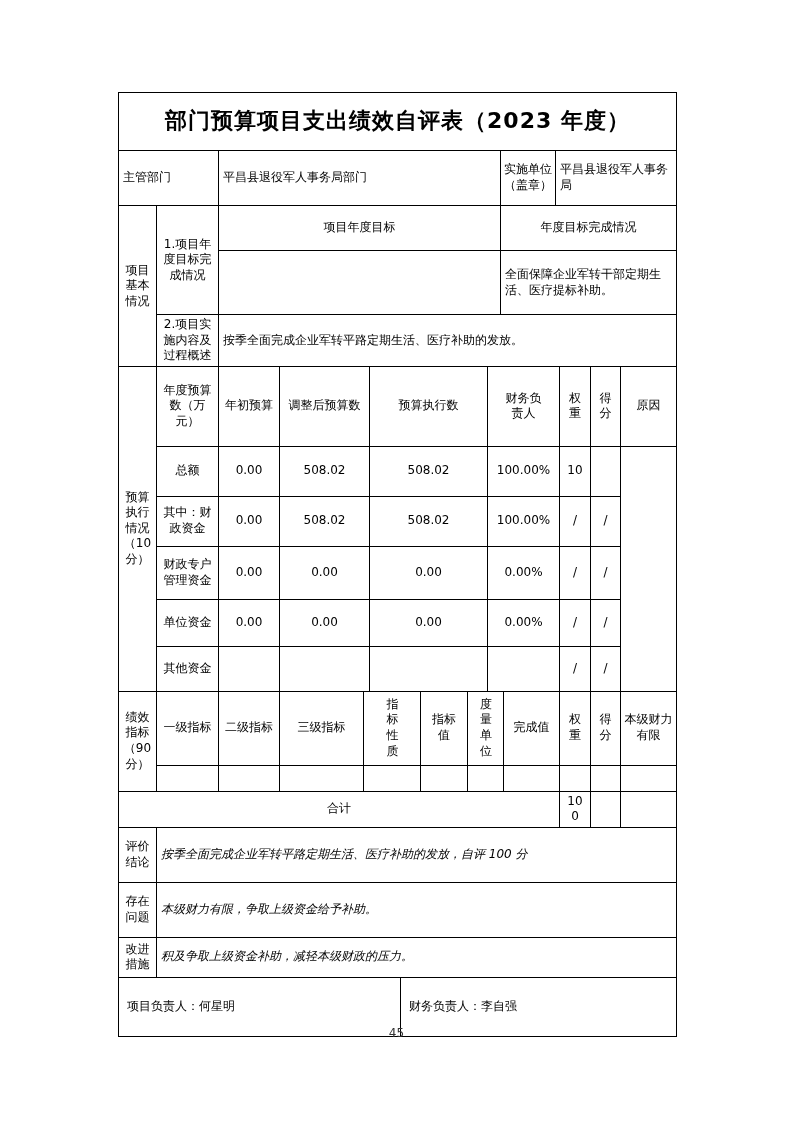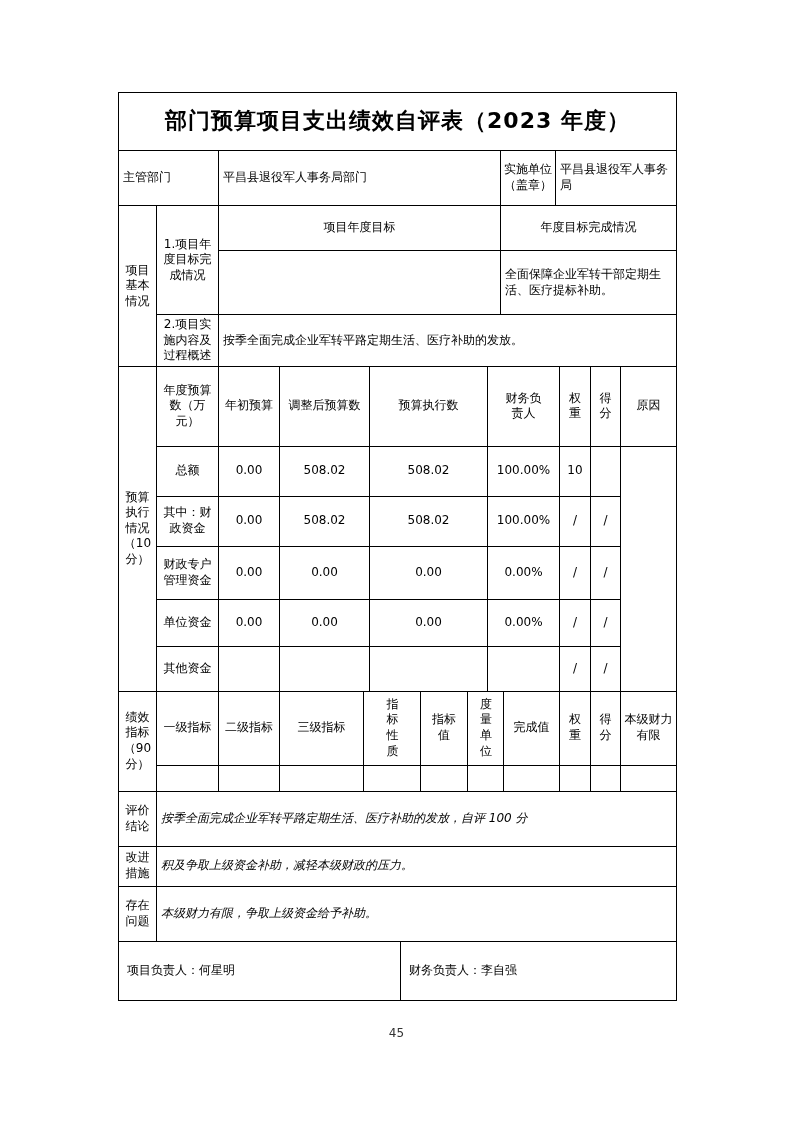--- a/index.html
+++ b/index.html
@@ -211,6 +211,22 @@
     </tbody>
       </table>
 
+    <table>
+      <colgroup>
+          <col style="width:441px">
+          <col style="width:31px">
+          <col style="width:30px">
+          <col style="width:56px">
+        </colgroup>
+      <tbody>
+          <tr style="height:25px">
+        <td>合计</td>
+        <td>100</td>
+        <td></td>
+        <td></td>
+      </tr>
+    </tbody>
+      </table>
 
     <table>
       <colgroup>

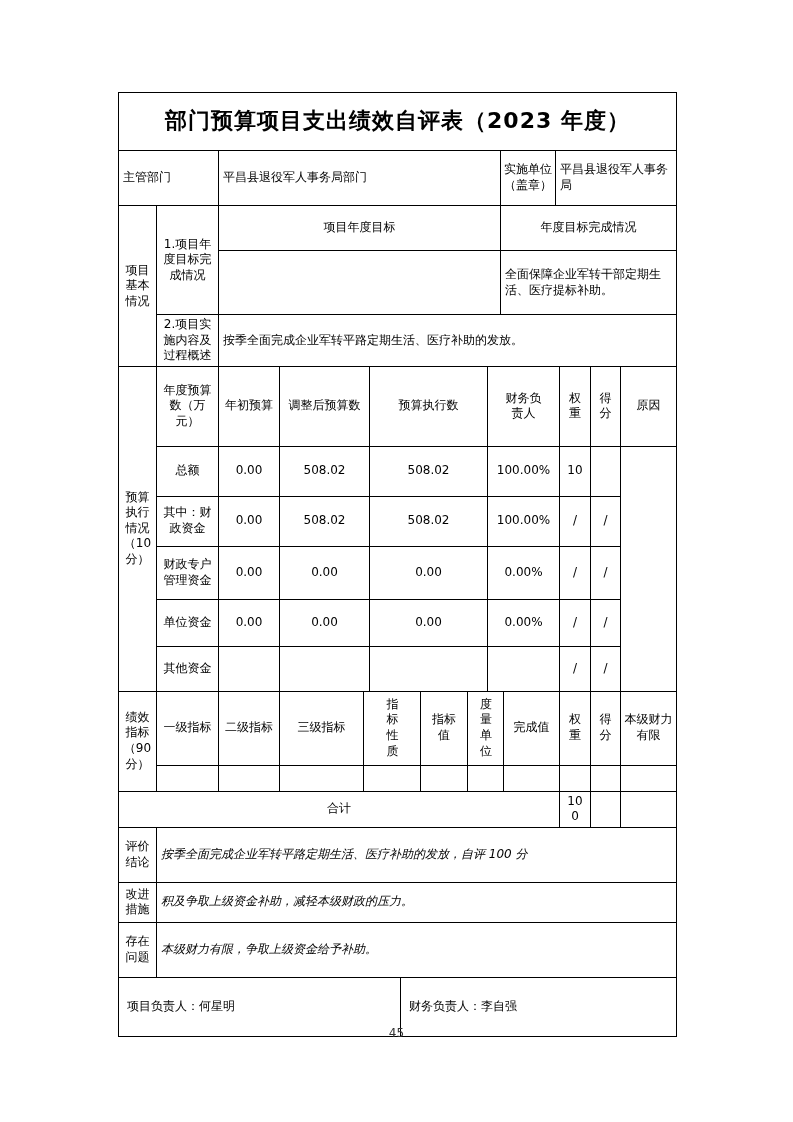--- a/index.html
+++ b/index.html
@@ -238,14 +238,14 @@
         <td class="sec-label">评价结论</td>
         <td class="left italic">按季全面完成企业军转平路定期生活、医疗补助的发放，自评 100 分</td>
       </tr>
+      <tr style="height:55px">
+        <td class="sec-label">存在问题</td>
+        <td class="left italic">本级财力有限，争取上级资金给予补助。</td>
+      </tr>
       <tr style="height:40px">
         <td class="sec-label">改进措施</td>
         <td class="left italic">积及争取上级资金补助，减轻本级财政的压力。</td>
       </tr>
-      <tr style="height:55px">
-        <td class="sec-label">存在问题</td>
-        <td class="left italic">本级财力有限，争取上级资金给予补助。</td>
-      </tr>
     </tbody>
       </table>
 

